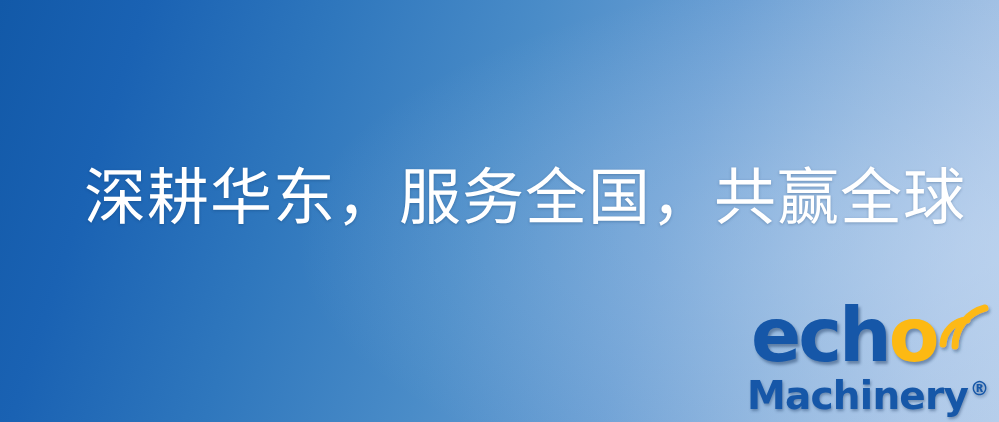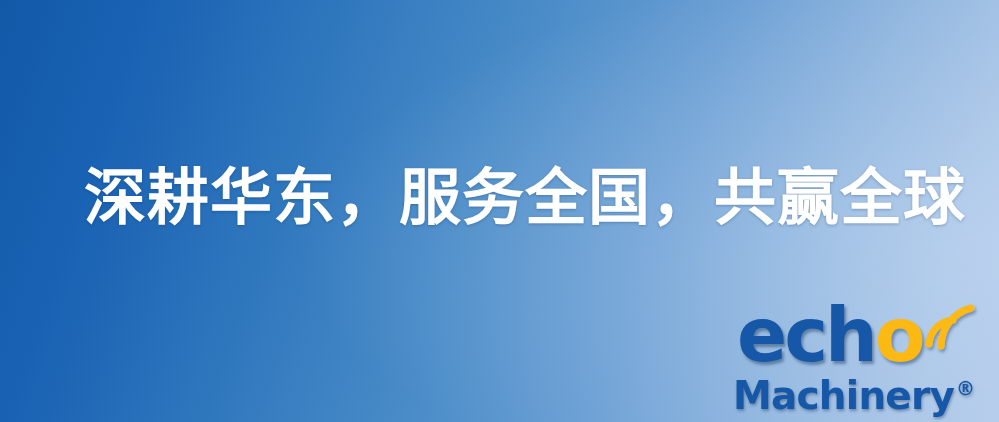--- a/index.html
+++ b/index.html
@@ -50,7 +50,7 @@
     font-family: "Liberation Serif", "DejaVu Serif", serif;
     font-size: 62px;
     line-height: 1.12;
-    font-weight: 700;
+    font-weight: 400;
     letter-spacing: 1px;
     white-space: nowrap;
     text-shadow: 0 1px 3px rgba(10, 45, 90, 0.30);

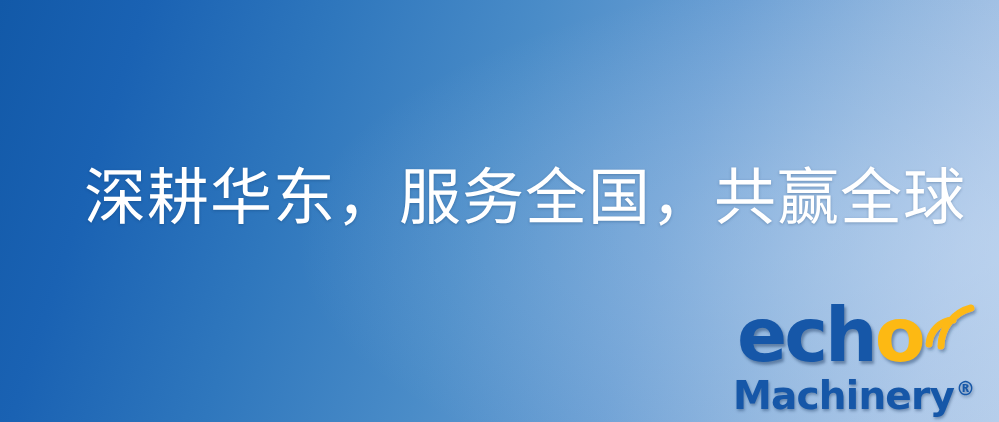--- a/index.html
+++ b/index.html
@@ -76,7 +76,7 @@
   
   .logo {
     position: absolute;
-    right: 20px;
+    right: 6px;
     bottom: 2px;
     z-index: 4;
     width: 252px;

